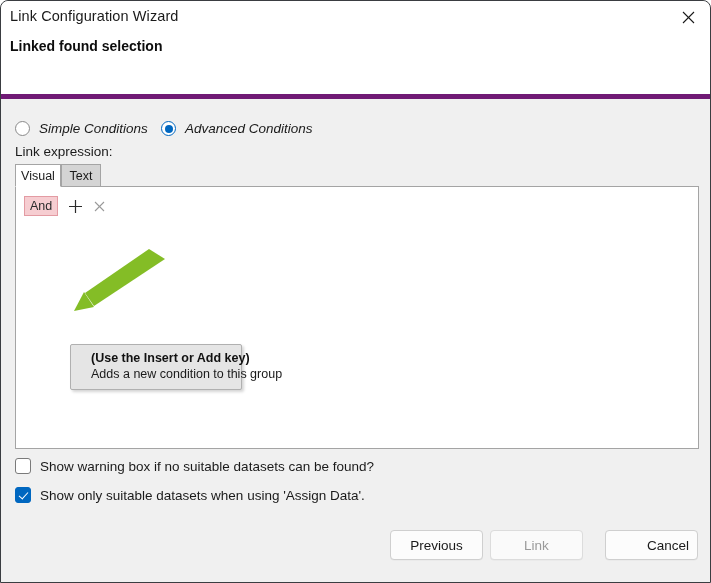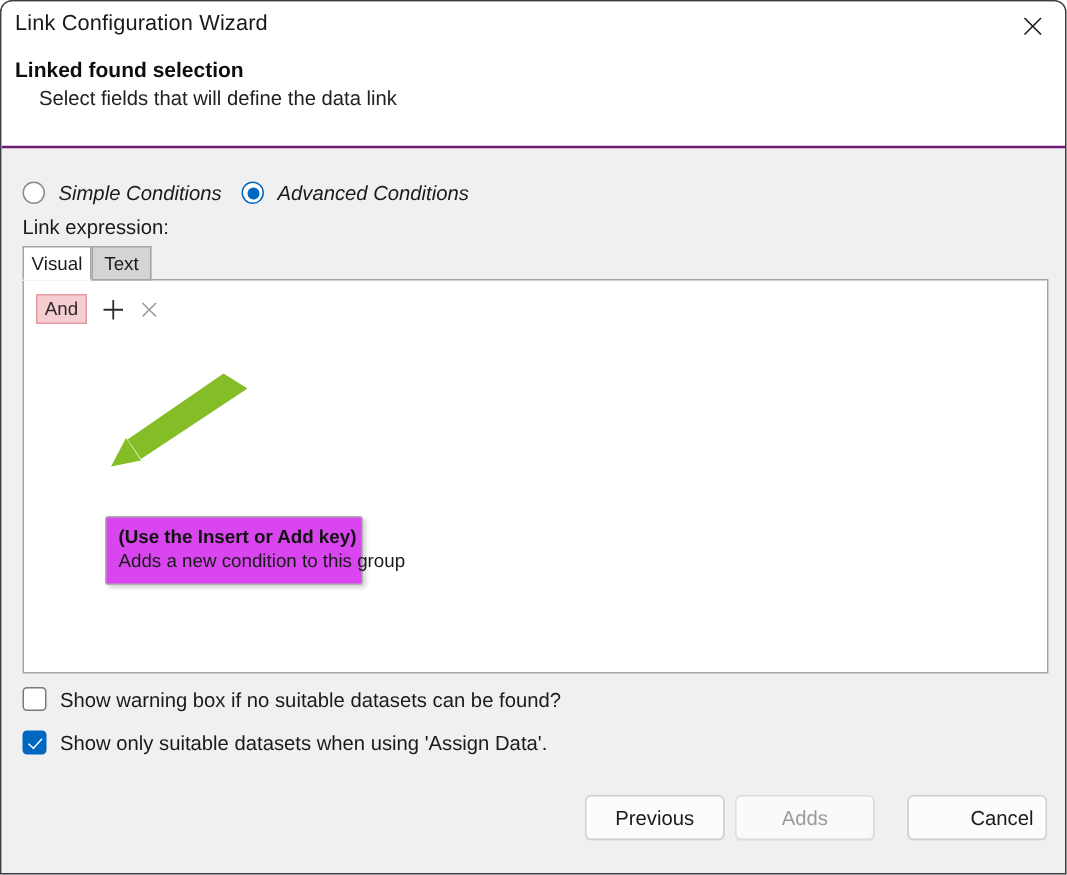--- a/index.html
+++ b/index.html
@@ -33,7 +33,7 @@
     width: 709px;
     height: 98px;
     background: #ffffff;
-    border-bottom: 2px solid #701a75;
+    border-bottom: 5px solid #701a75;
     box-sizing: border-box;
     border-radius: 7px 7px 0 0;
   }

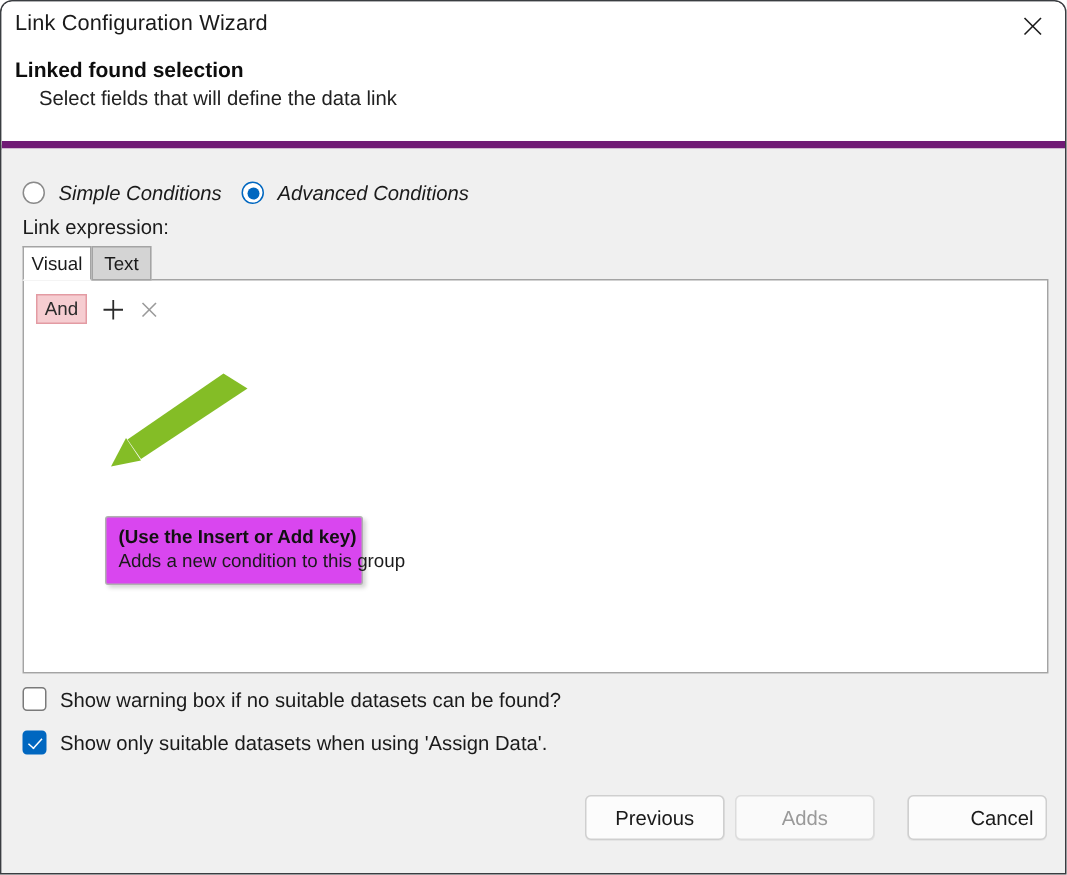--- a/index.html
+++ b/index.html
@@ -356,7 +356,6 @@
     </div>
 
     <div id="page-heading">Linked found selection</div>
-    <div id="page-subheading">Select fields that will define the data link</div>
   </div>
 
   <div id="body">

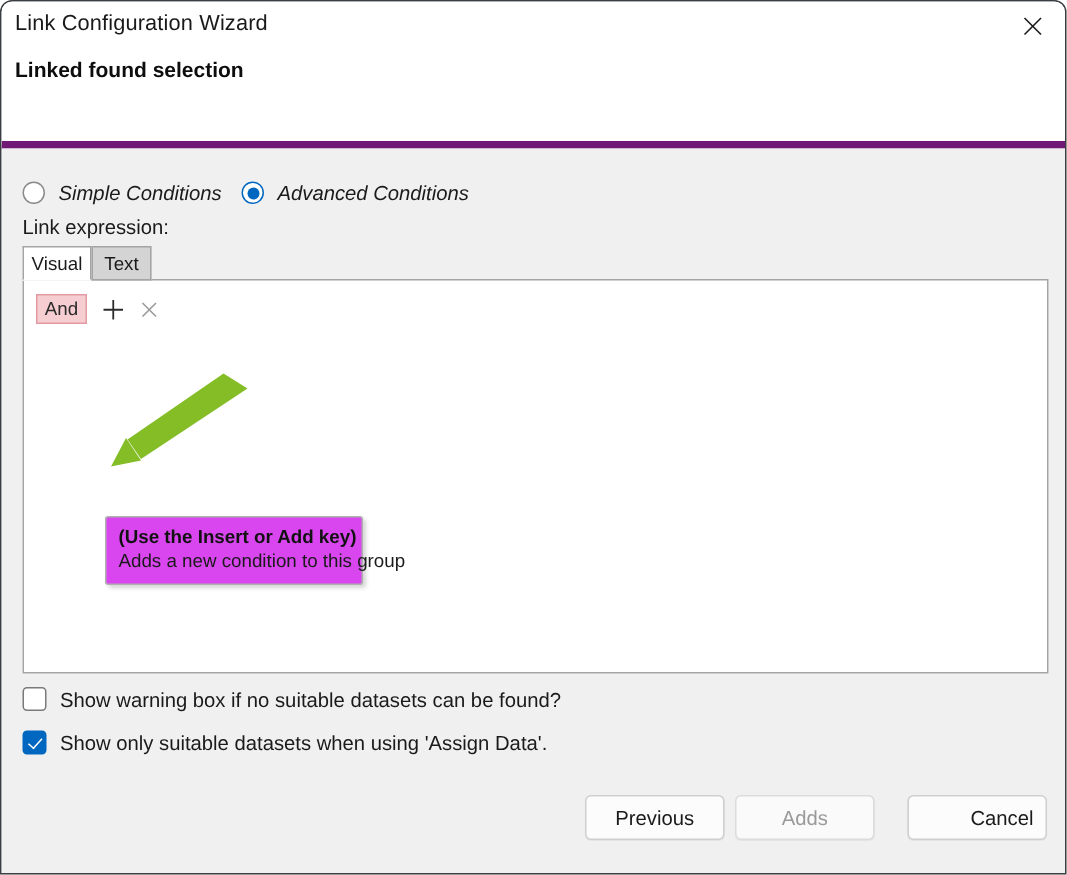--- a/index.html
+++ b/index.html
@@ -240,10 +240,10 @@
     top: 157px;
     width: 172px;
     box-sizing: border-box;
-    background: #d946ef;
+    background: #e5e5e5;
     border: 1px solid #b0b0b0;
     border-radius: 2px;
-    padding: 6px 8px 7px 8px;
+    padding: 6px 8px 7px 20px;
     box-shadow: 2px 2px 3px rgba(0,0,0,0.17);
     z-index: 6;
   }

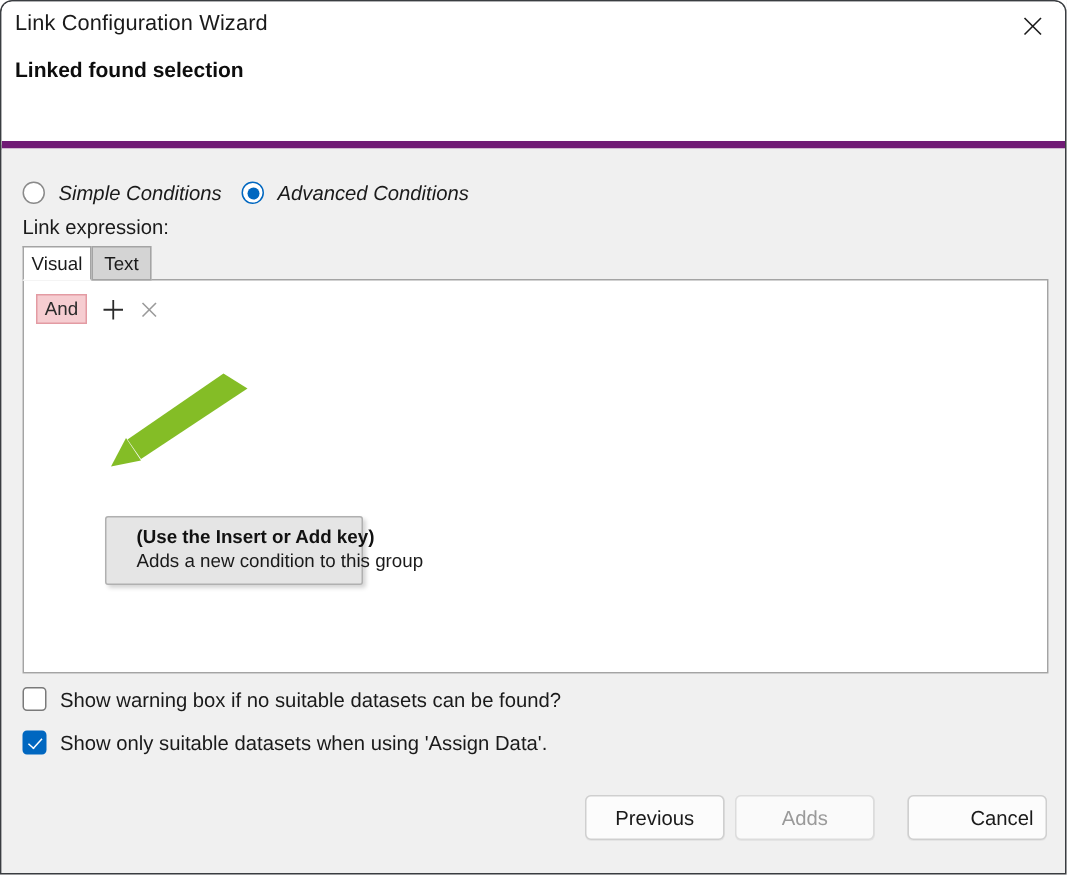--- a/index.html
+++ b/index.html
@@ -428,7 +428,7 @@
       <span>Previous</span>
     </div>
     <div class="wiz-button disabled" id="button-next">
-      <span>Adds</span>
+      <span>Link</span>
     </div>
     <div class="wiz-button" id="button-cancel">
       <span>Cancel</span>

